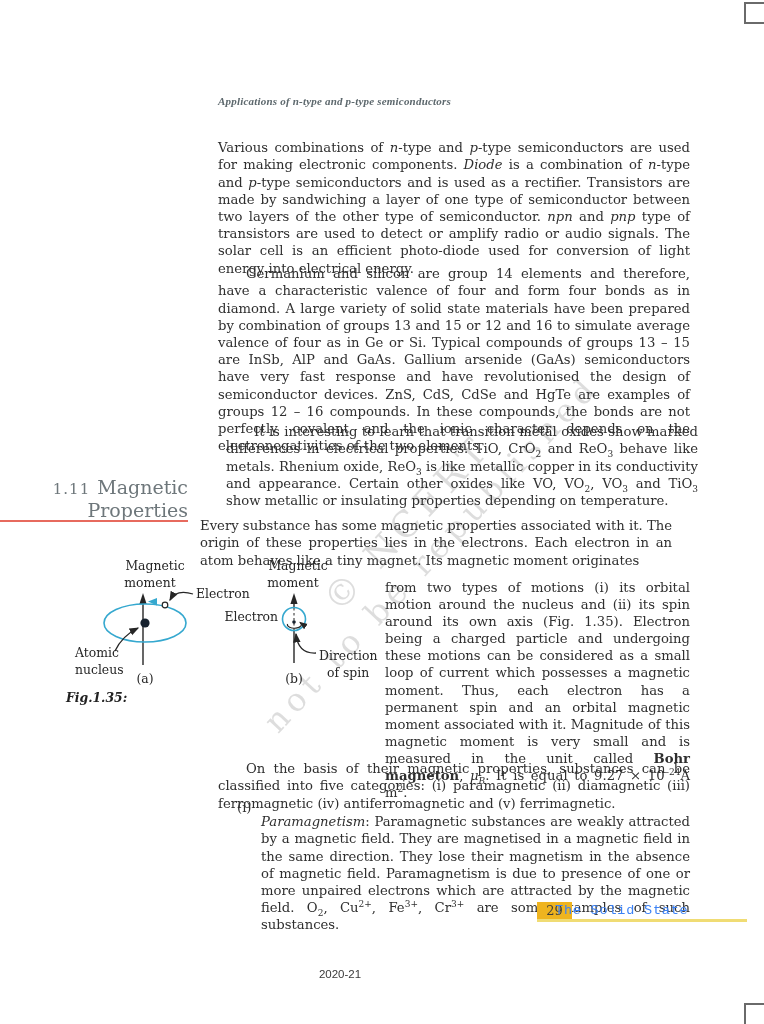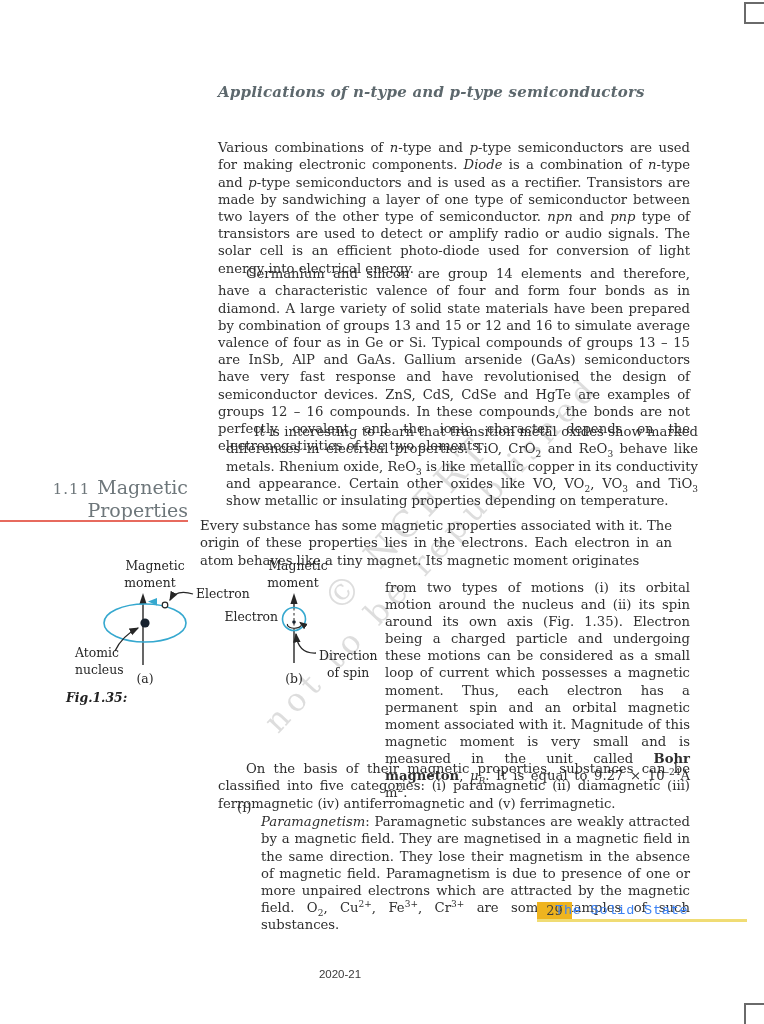--- a/index.html
+++ b/index.html
@@ -32,10 +32,10 @@
 
   
   .subheading{
-    position:absolute;left:218px;top:83px;width:472px;
+    position:absolute;left:218px;top:95px;width:472px;
     font-weight:bold;font-style:italic;
-    font-size:15px;line-height:1.25;
-    color:#5d686d;letter-spacing:.2px;
+    font-size:11px;line-height:1.25;
+    color:#5d686d;letter-spacing:.2px;font-family:Liberation Serif, serif;
   }
 
   .para{

